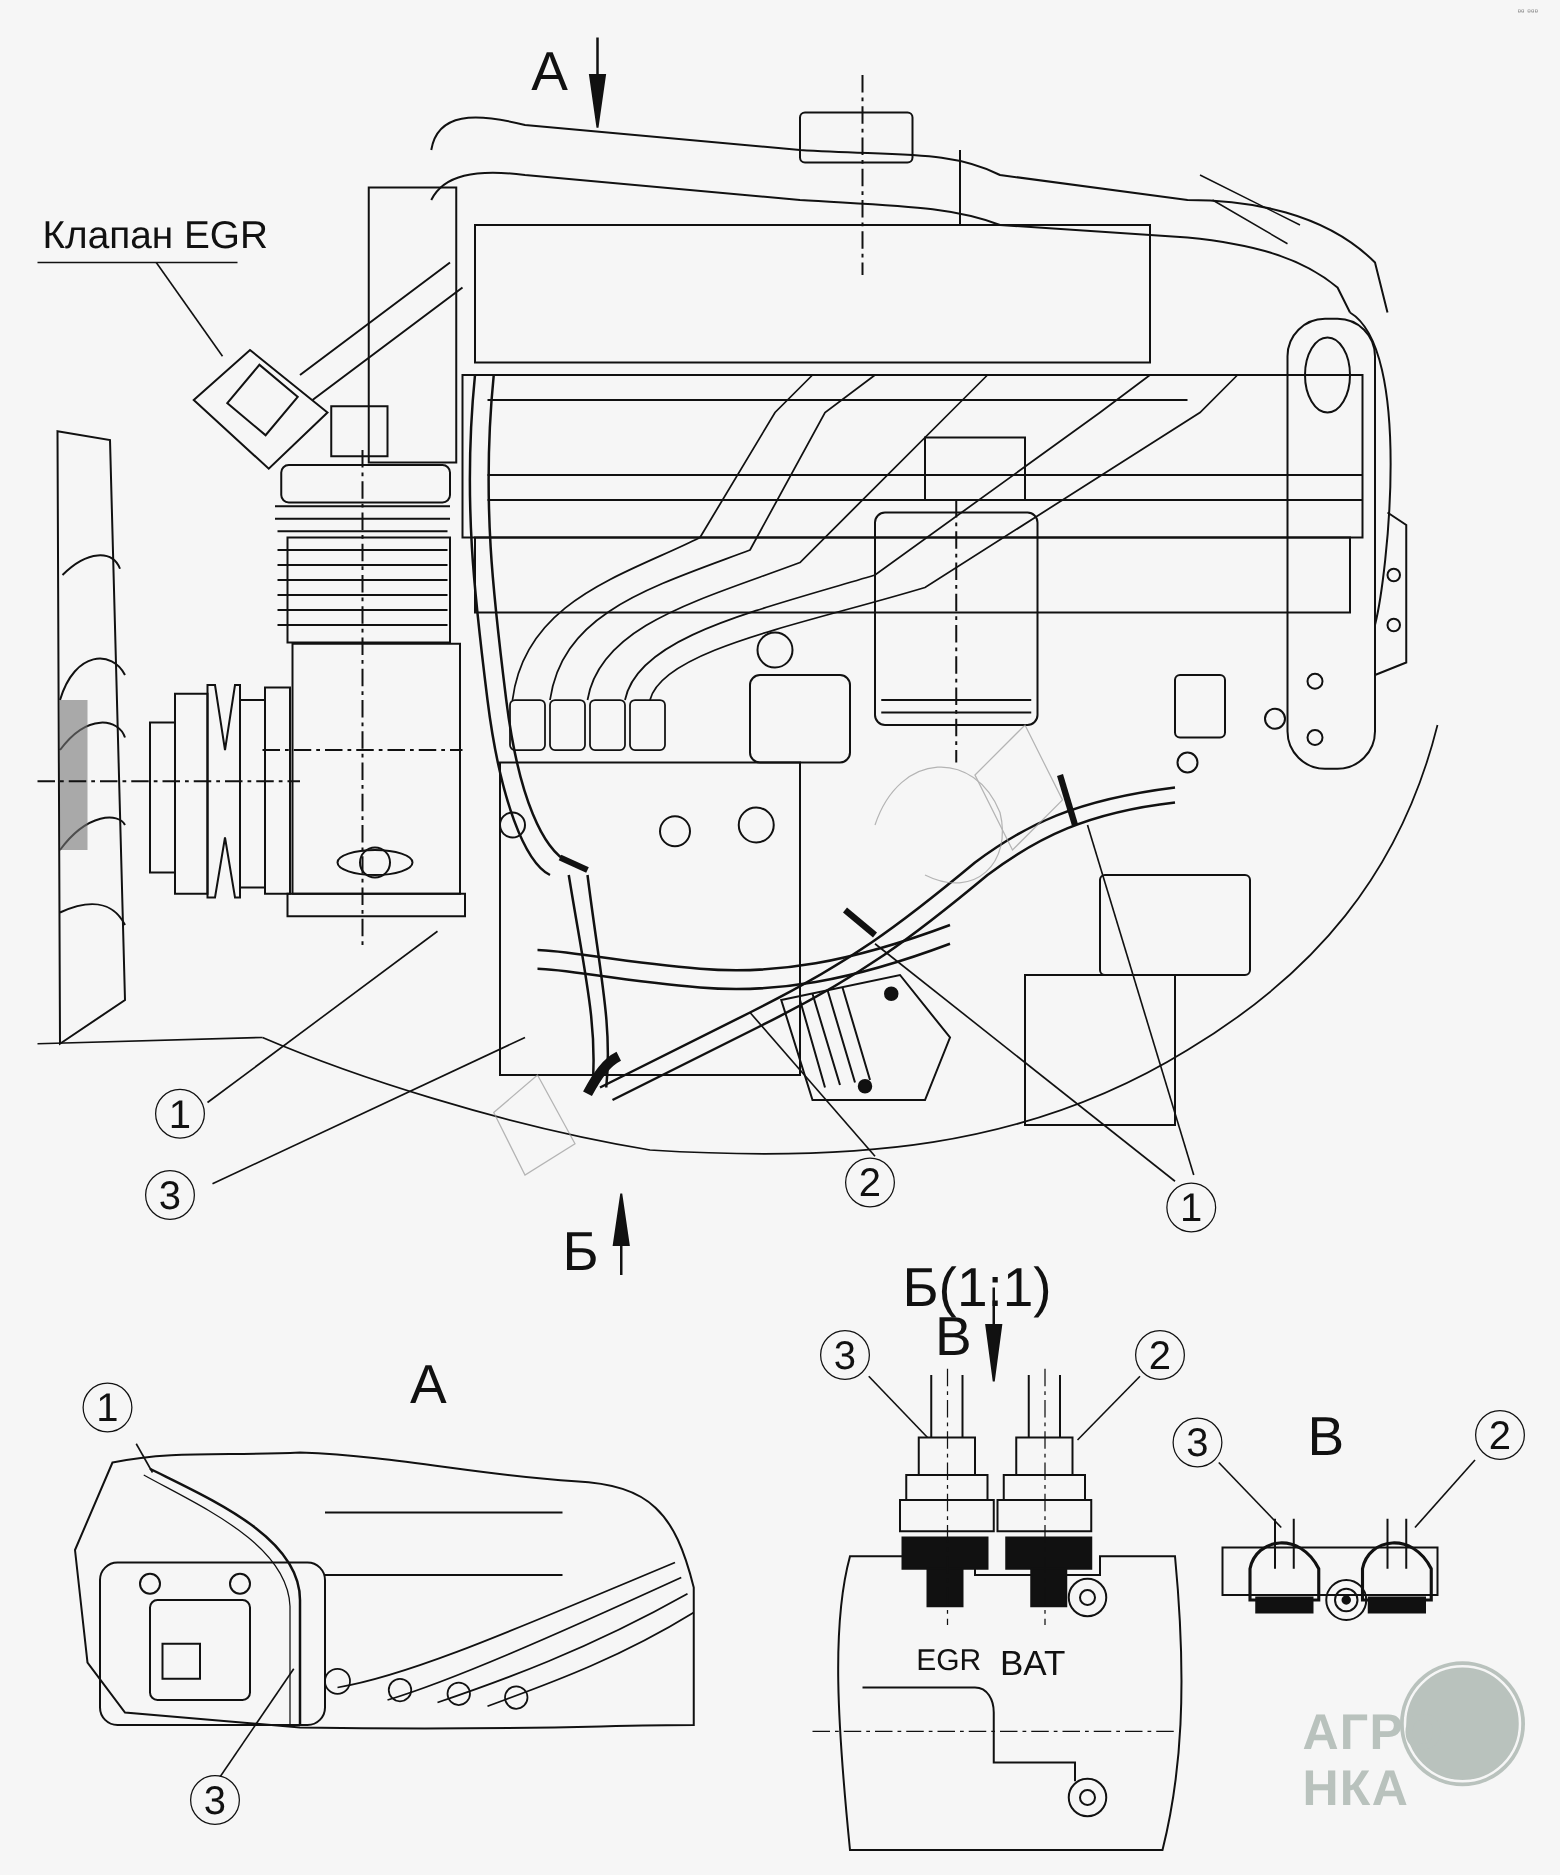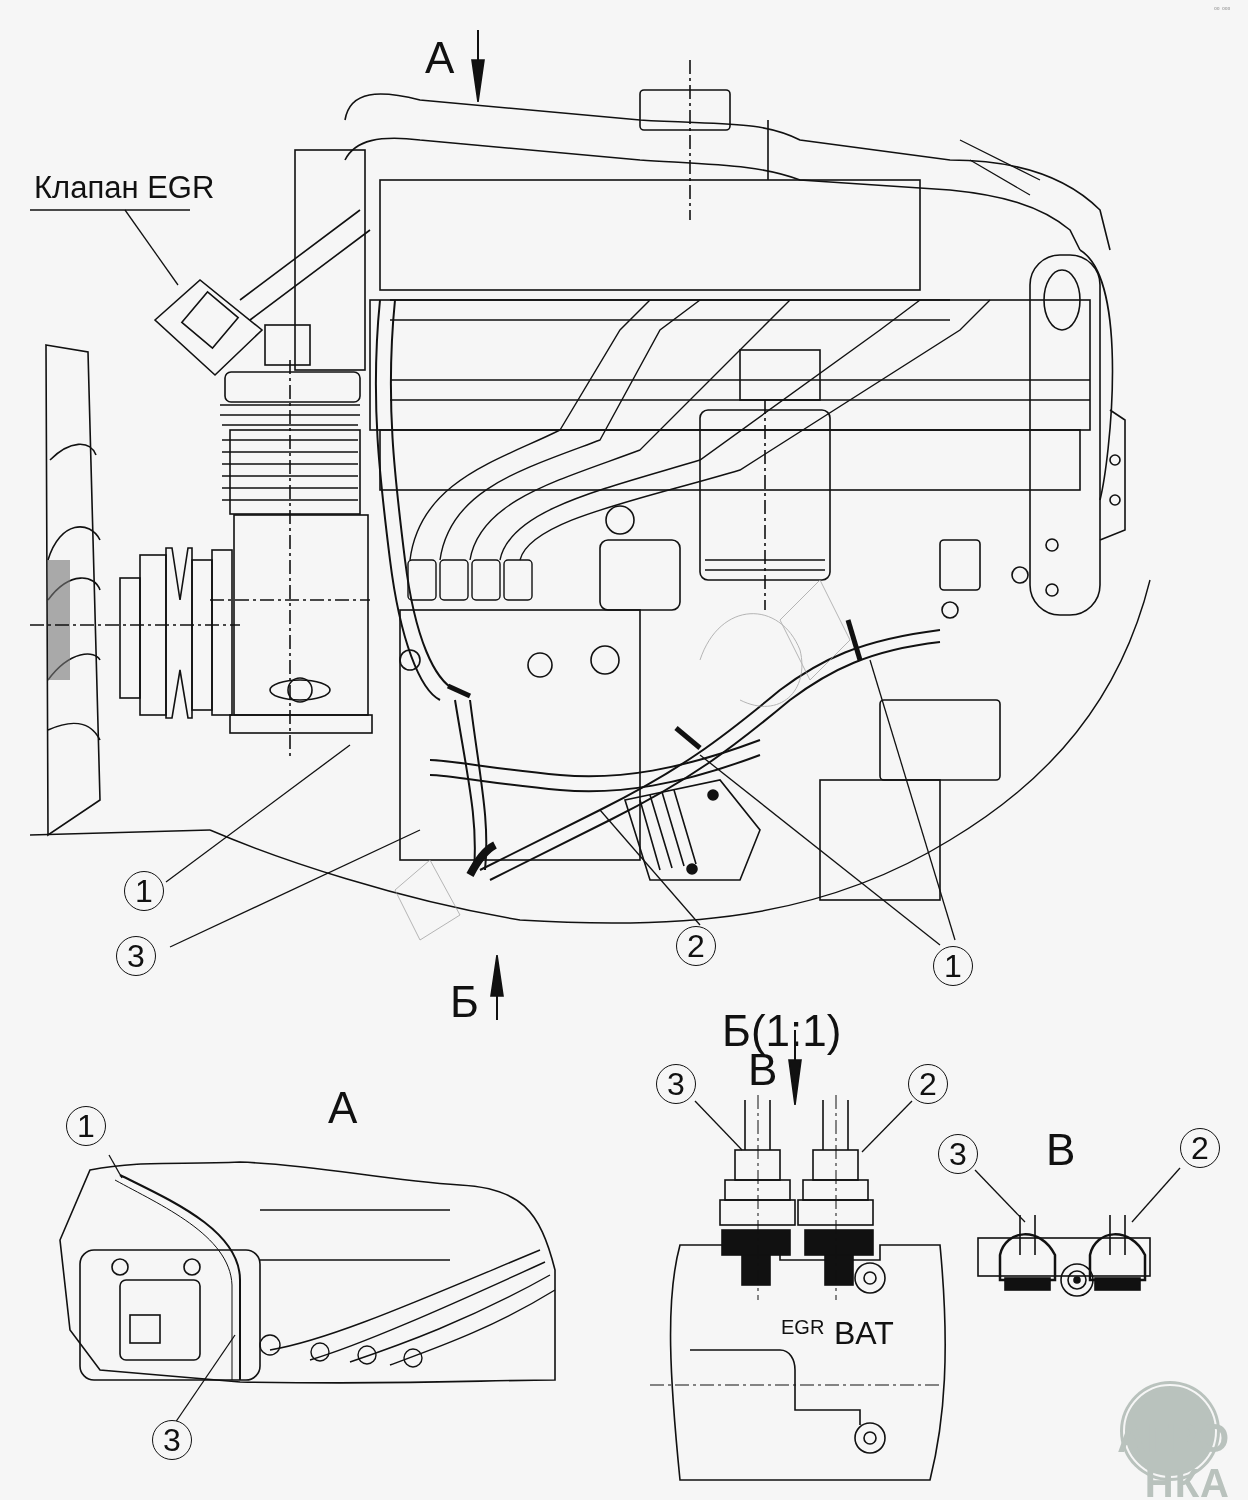--- a/index.html
+++ b/index.html
@@ -244,7 +244,7 @@
 <div class="lbl view-big" style="left:748px; top:1048px;">В</div>
 <div class="lbl view-big" style="left:328px; top:1086px;">А</div>
 <div class="lbl view-big" style="left:1046px; top:1128px;">В</div>
-<div class="lbl" style="left:733px; top:1317px; font-size:20px;margin-left:48px;">EGR</div>
+<div class="lbl" style="left:733px; top:1317px; font-size:24px;">EGR</div>
 <div class="lbl" style="left:834px; top:1317px; font-size:32px;">BAT</div>
 
 <div class="callout" style="left:124px; top:871px;">1</div>

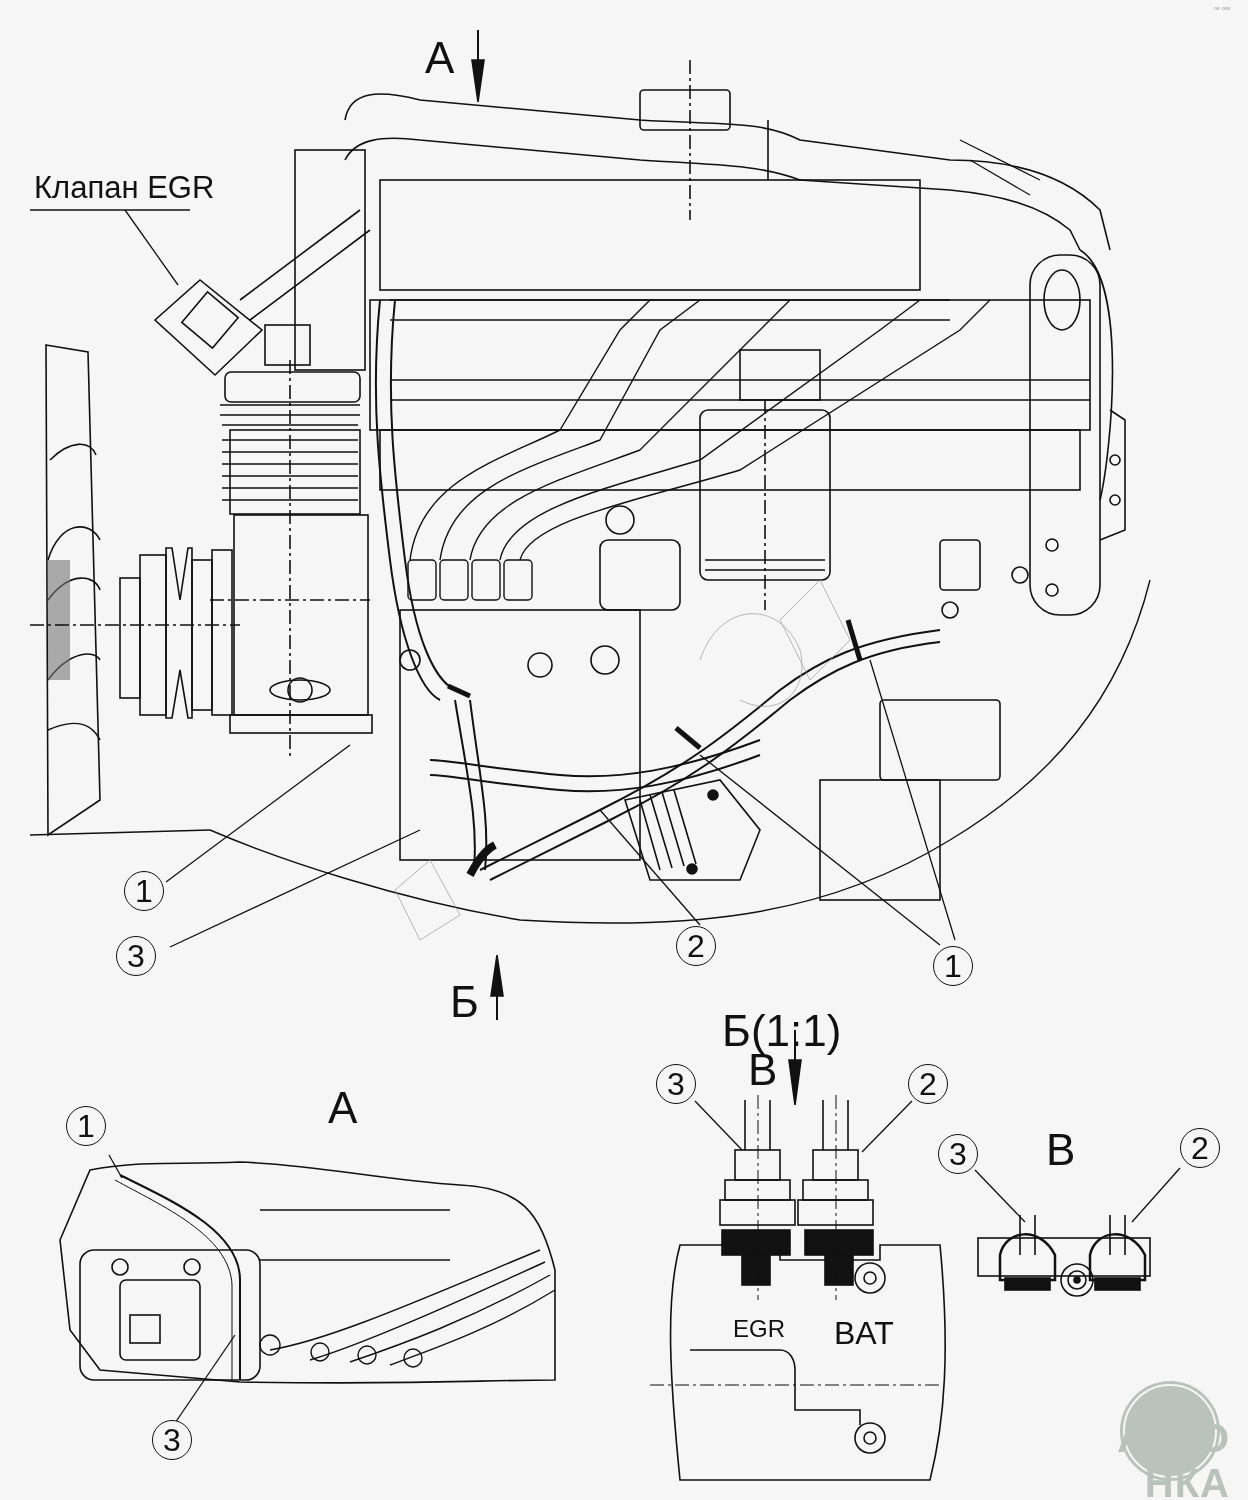--- a/index.html
+++ b/index.html
@@ -245,7 +245,7 @@
 <div class="lbl view-big" style="left:328px; top:1086px;">А</div>
 <div class="lbl view-big" style="left:1046px; top:1128px;">В</div>
 <div class="lbl" style="left:733px; top:1317px; font-size:24px;">EGR</div>
-<div class="lbl" style="left:834px; top:1317px; font-size:32px;">BAT</div>
+<div class="lbl" style="left:800px; top:1317px; font-size:28px;">BAT</div>
 
 <div class="callout" style="left:124px; top:871px;">1</div>
 <div class="callout" style="left:116px; top:936px;">3</div>

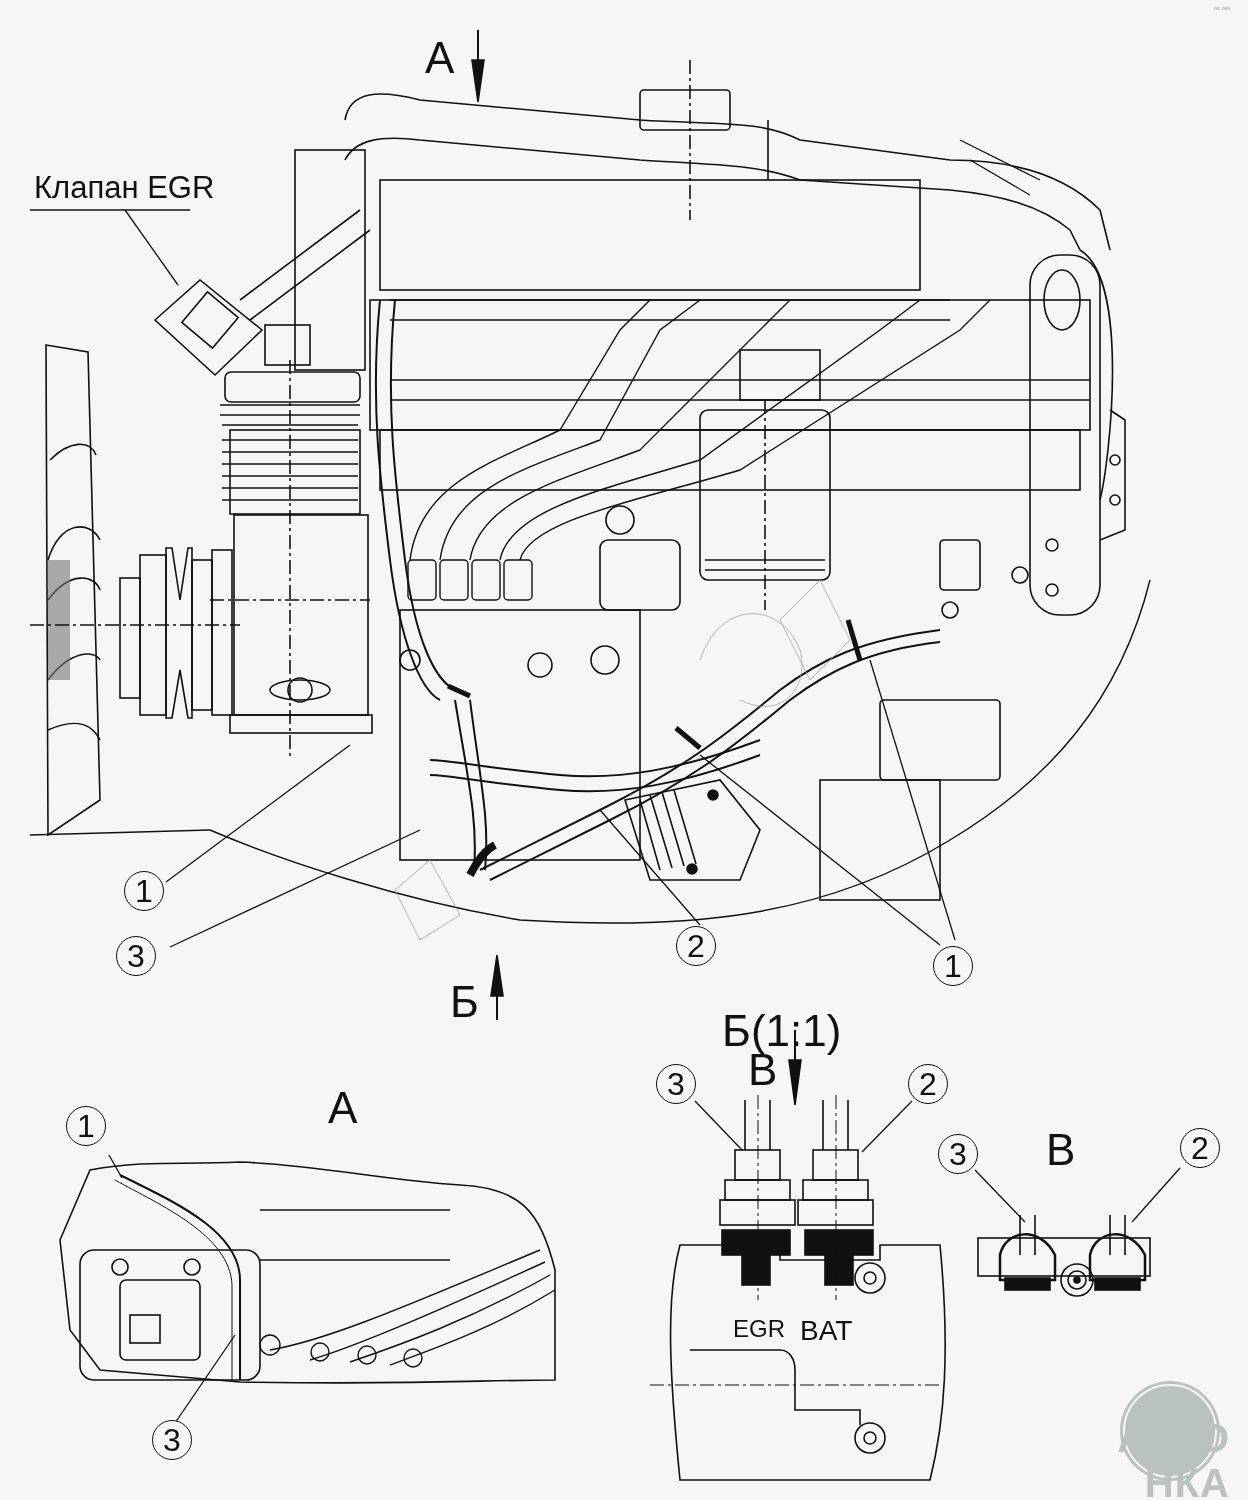--- a/index.html
+++ b/index.html
@@ -12,7 +12,7 @@
              display:flex; align-items:center; justify-content:center; font-size:32px; background:#f6f6f6;
              box-sizing:border-box; line-height:1; }
   .small { font-size:24px; }
-  .logo { position:absolute; left:1040px; top:1376px; width:190px; height:110px;text-align:right; }
+  .logo { position:absolute; left:1040px; top:1324px; width:190px; height:110px; }
   .logo-text { position:absolute; left:0; top:40px; font-size:40px; font-weight:bold; color:#b9c2bd;
                letter-spacing:1px; font-family:"Liberation Sans", sans-serif; }
   .topmark { position:absolute; left:1214px; top:4px; font-size:8px; color:#555; }

